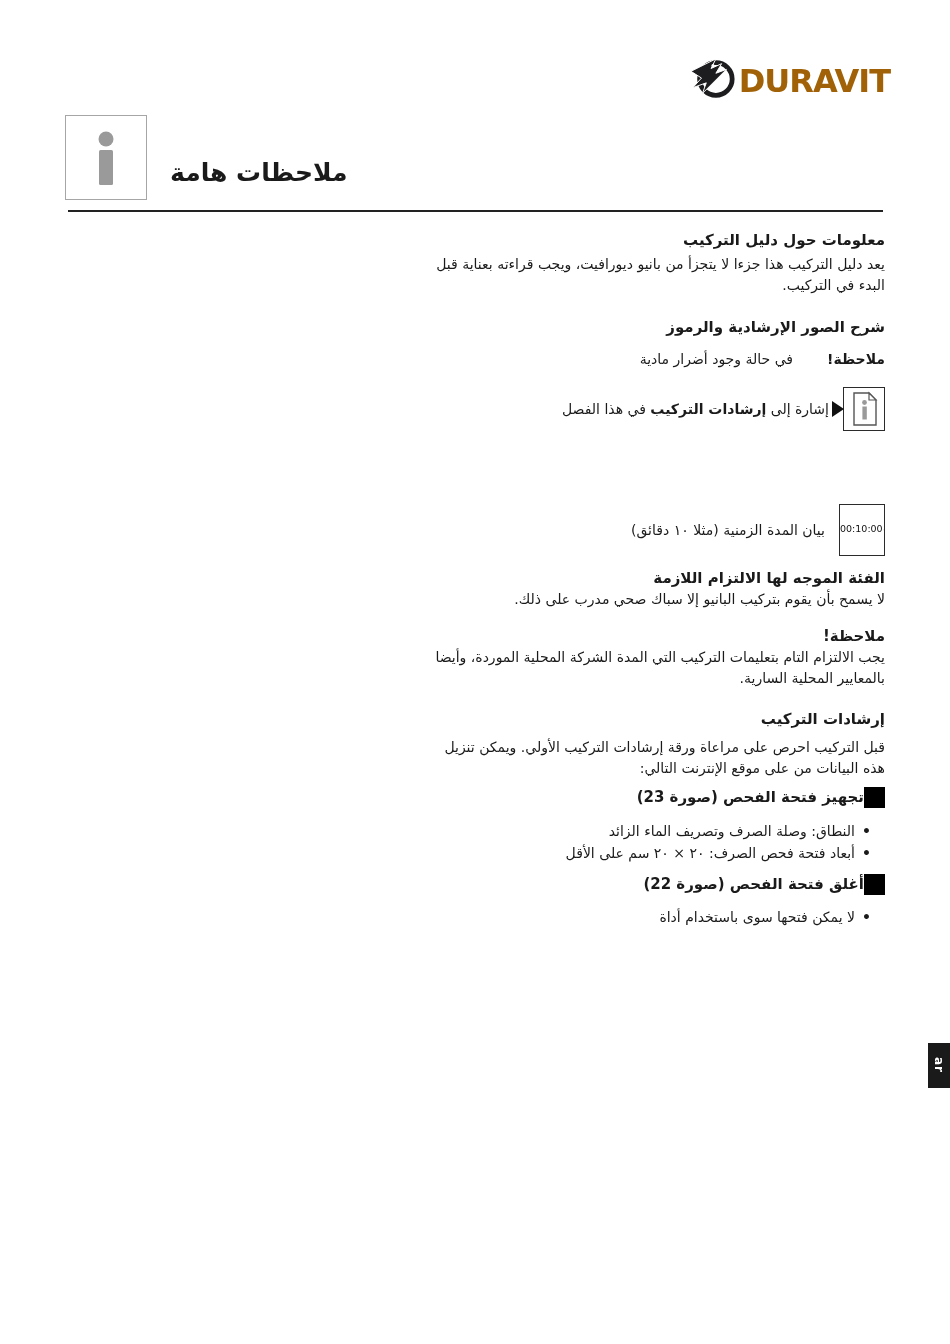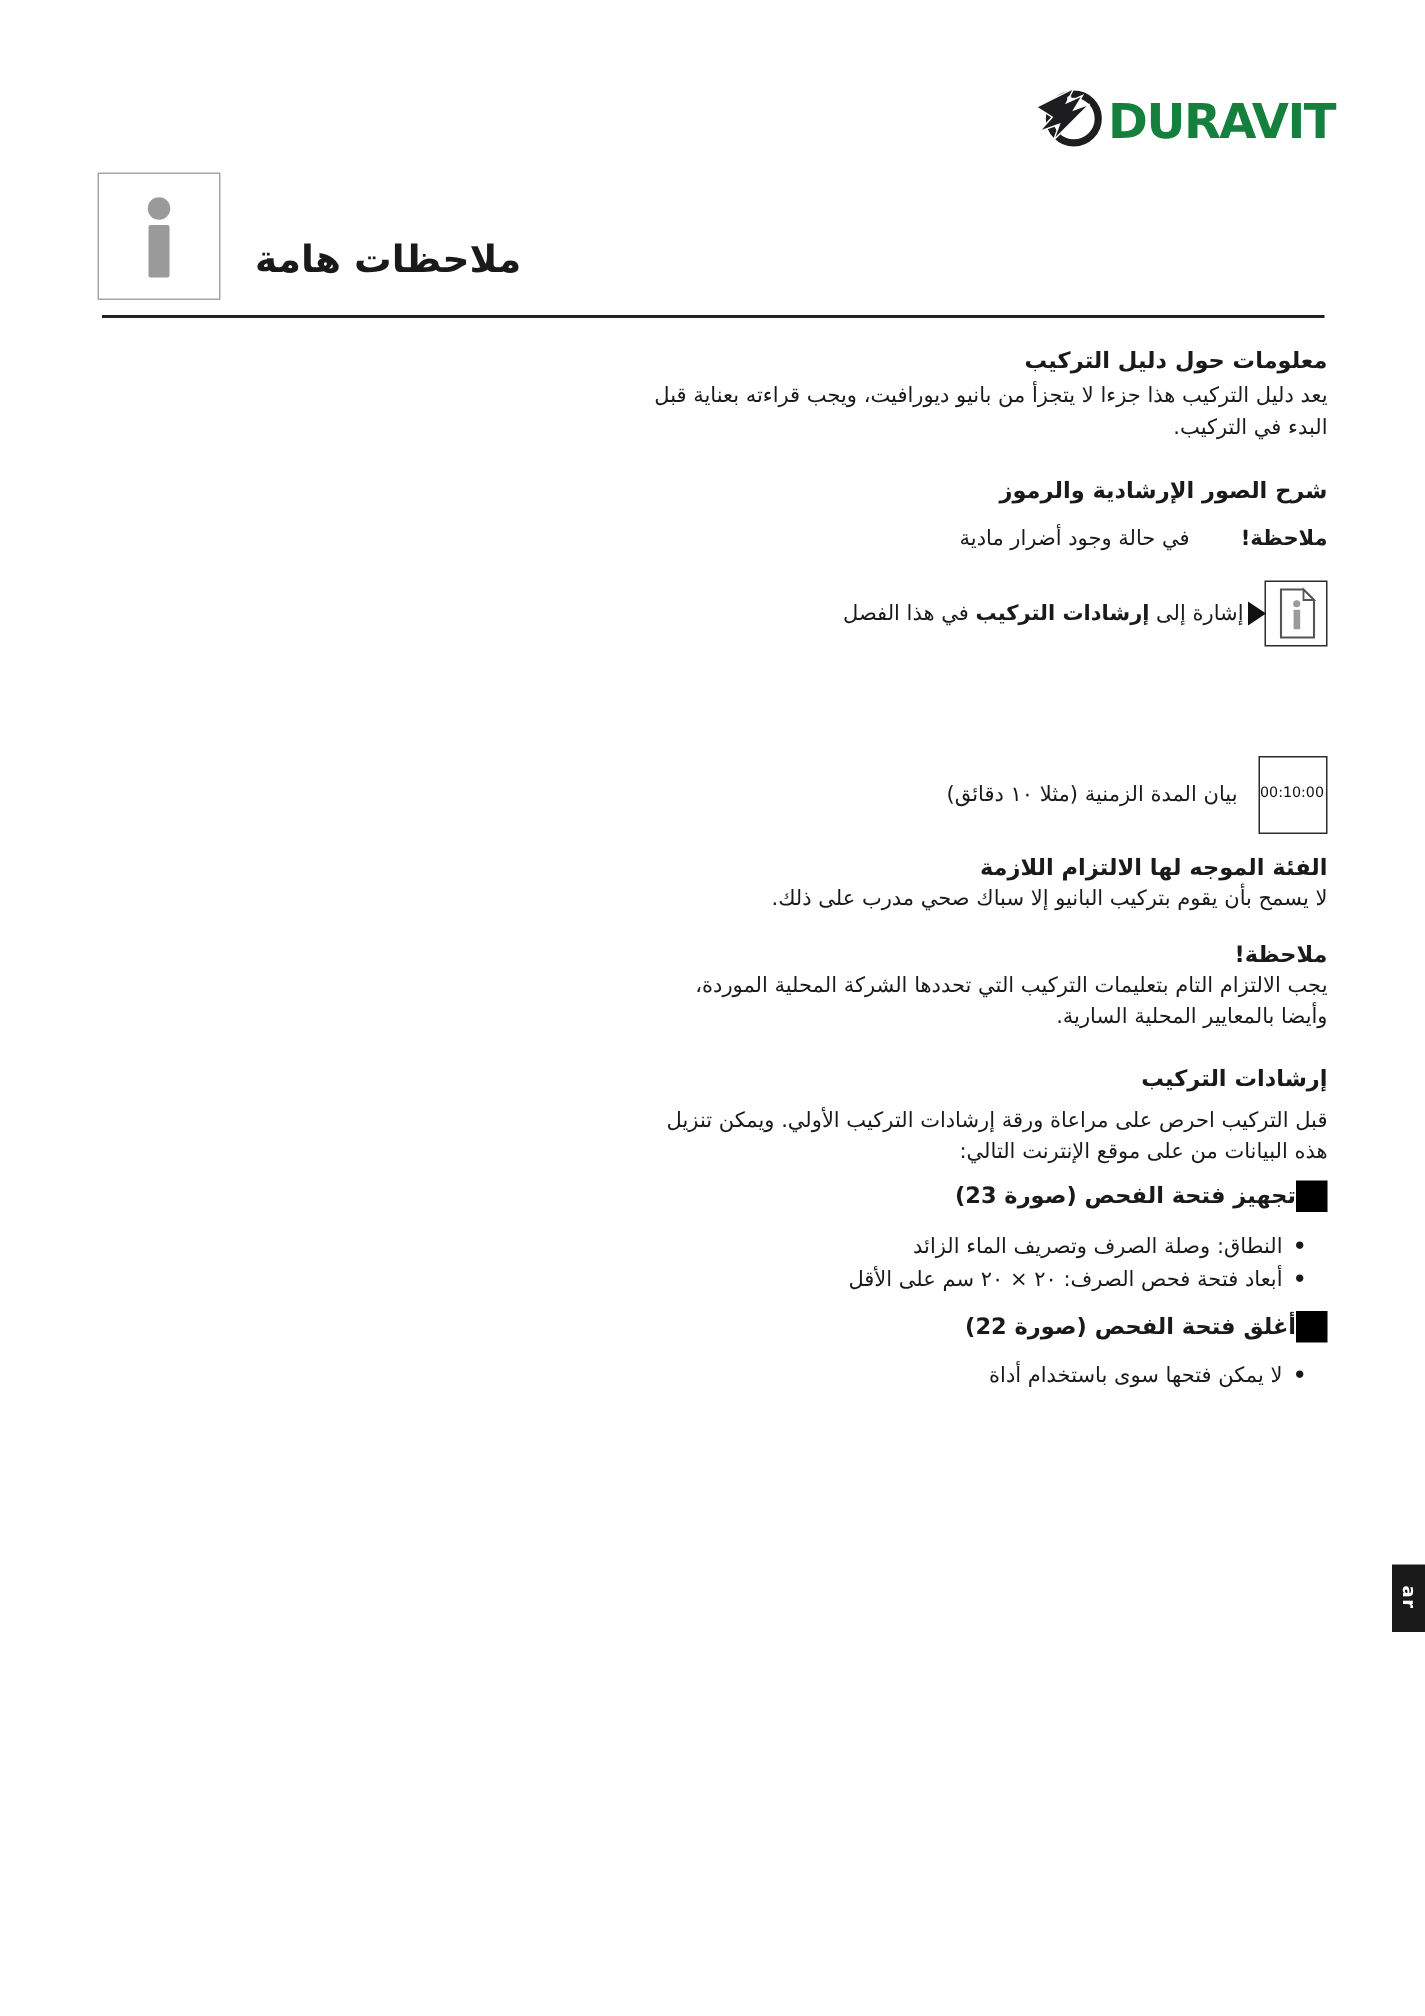--- a/index.html
+++ b/index.html
@@ -14,7 +14,7 @@
   }
   
   .logo{position:absolute;top:56px;right:60px;display:flex;align-items:center;gap:2px;}
-  .logo-text{font-size:32px;font-weight:800;letter-spacing:-1px;color:#15803d;line-height:1;}
+  .logo-text{font-size:32px;font-weight:800;letter-spacing:-1px;color:#a16207;line-height:1;}
   
   .info-box{
     position:absolute;left:65px;top:115px;width:80px;height:83px;

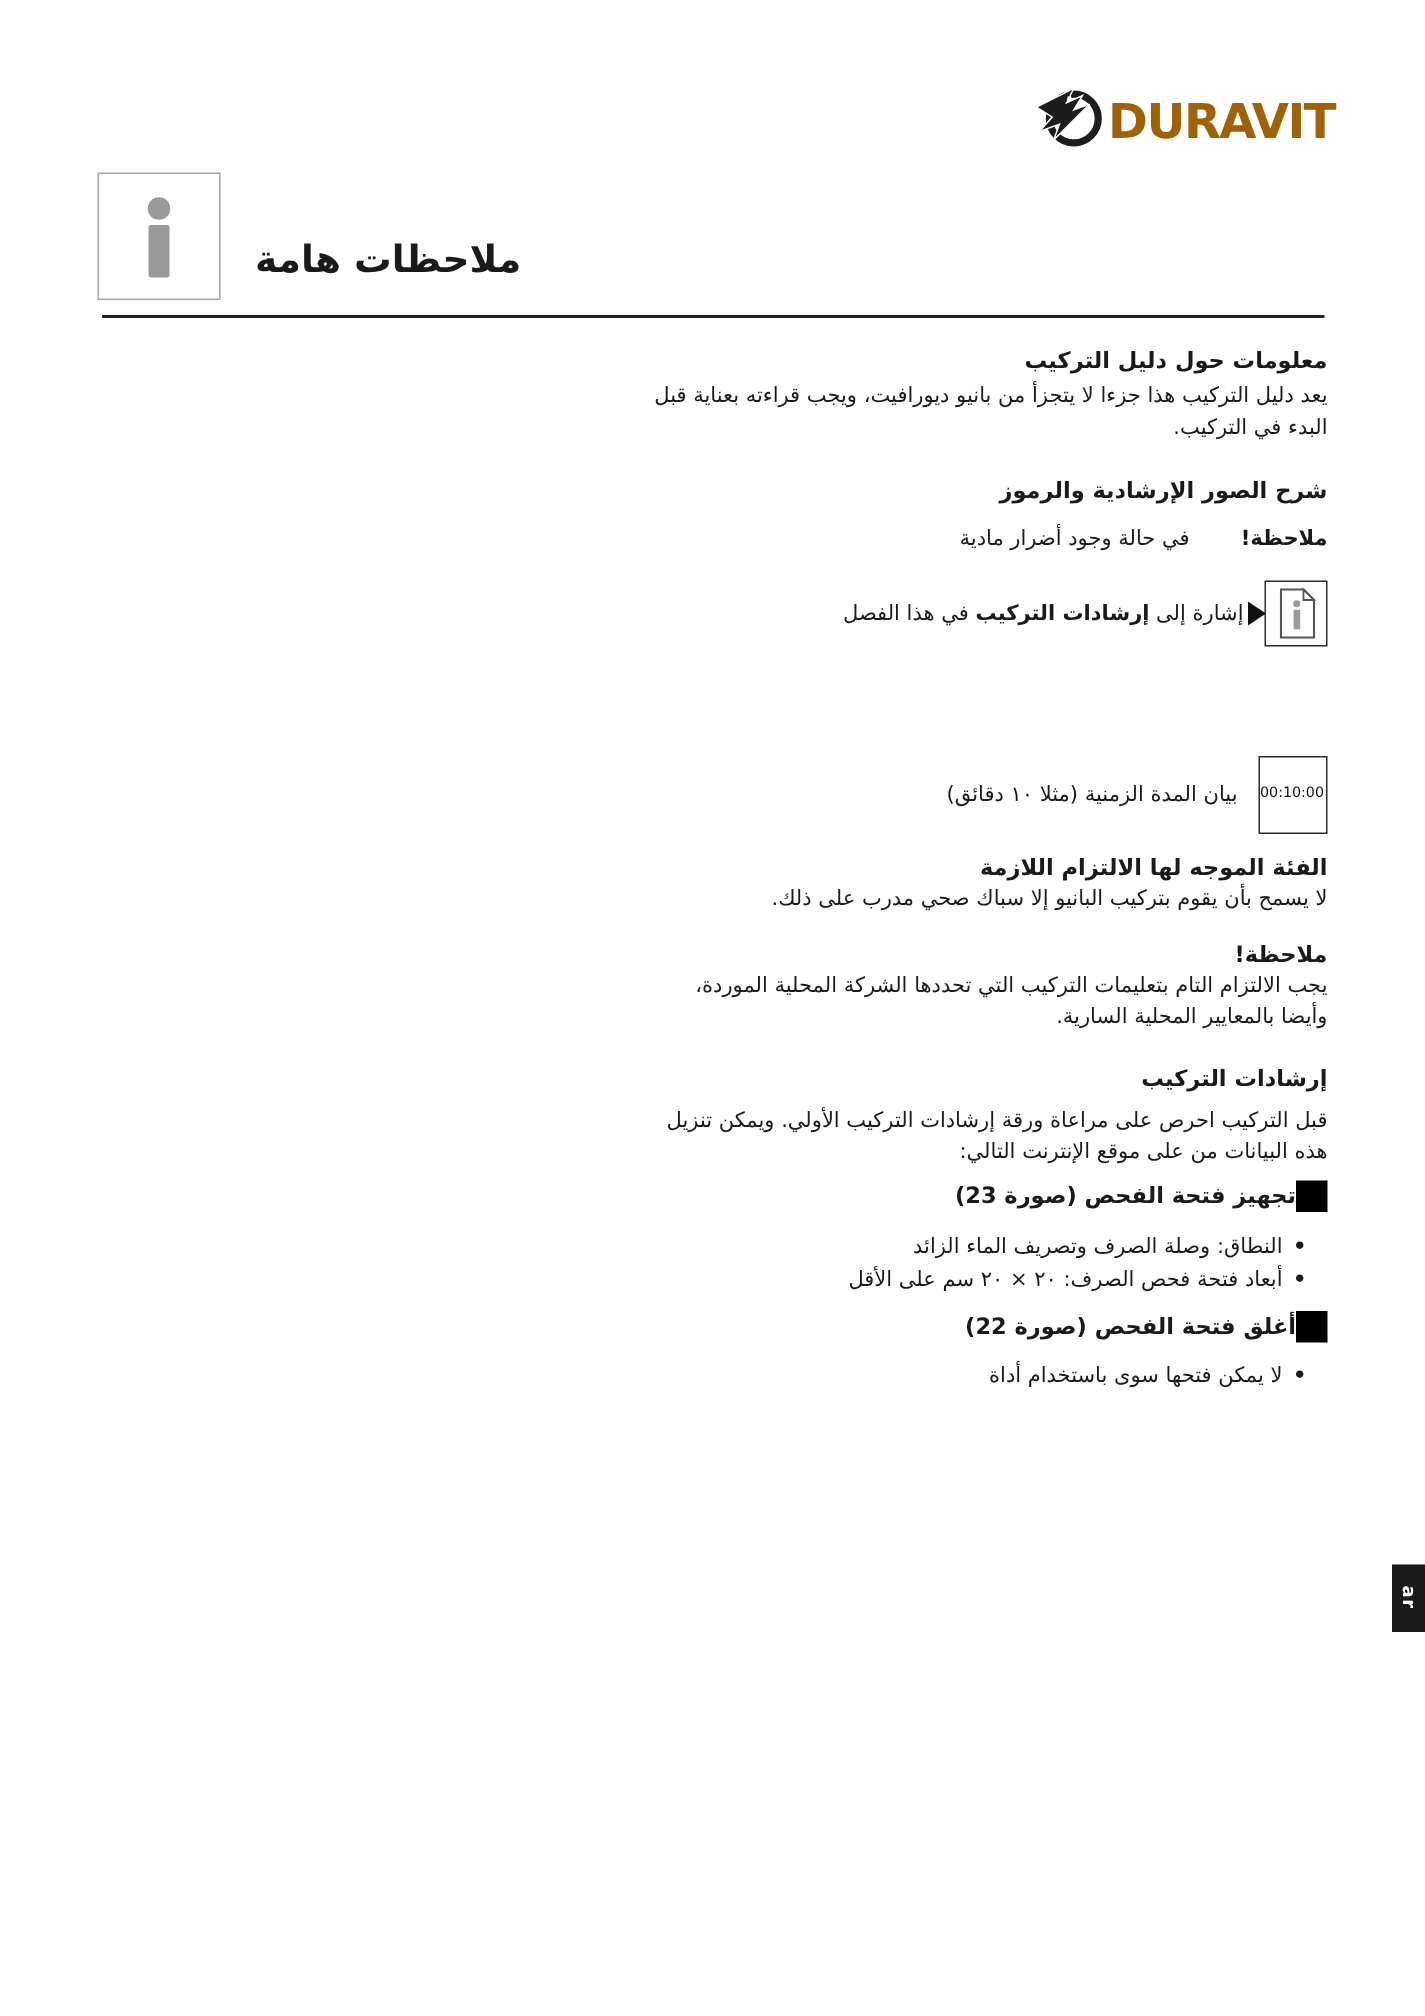--- a/index.html
+++ b/index.html
@@ -141,7 +141,7 @@
   <div class="blk" style="top:589px">لا يسمح بأن يقوم بتركيب البانيو إلا سباك صحي مدرب على ذلك.</div>
 
   <div class="blk title" style="top:626px">ملاحظة!</div>
-  <div class="blk" style="top:647px">يجب الالتزام التام بتعليمات التركيب التي تحددها الشركة المحلية الموردة، وأيضا بالمعايير المحلية السارية.</div>
+  <div class="blk" style="top:647px">يجب الالتزام التام بتعليمات التركيب التي المدة الشركة المحلية الموردة، وأيضا بالمعايير المحلية السارية.</div>
 
   <div class="blk title" style="top:709px">إرشادات التركيب</div>
   <div class="blk" style="top:737px">قبل التركيب احرص على مراعاة ورقة إرشادات التركيب الأولي. ويمكن تنزيل هذه البيانات من على موقع الإنترنت التالي:</div>

